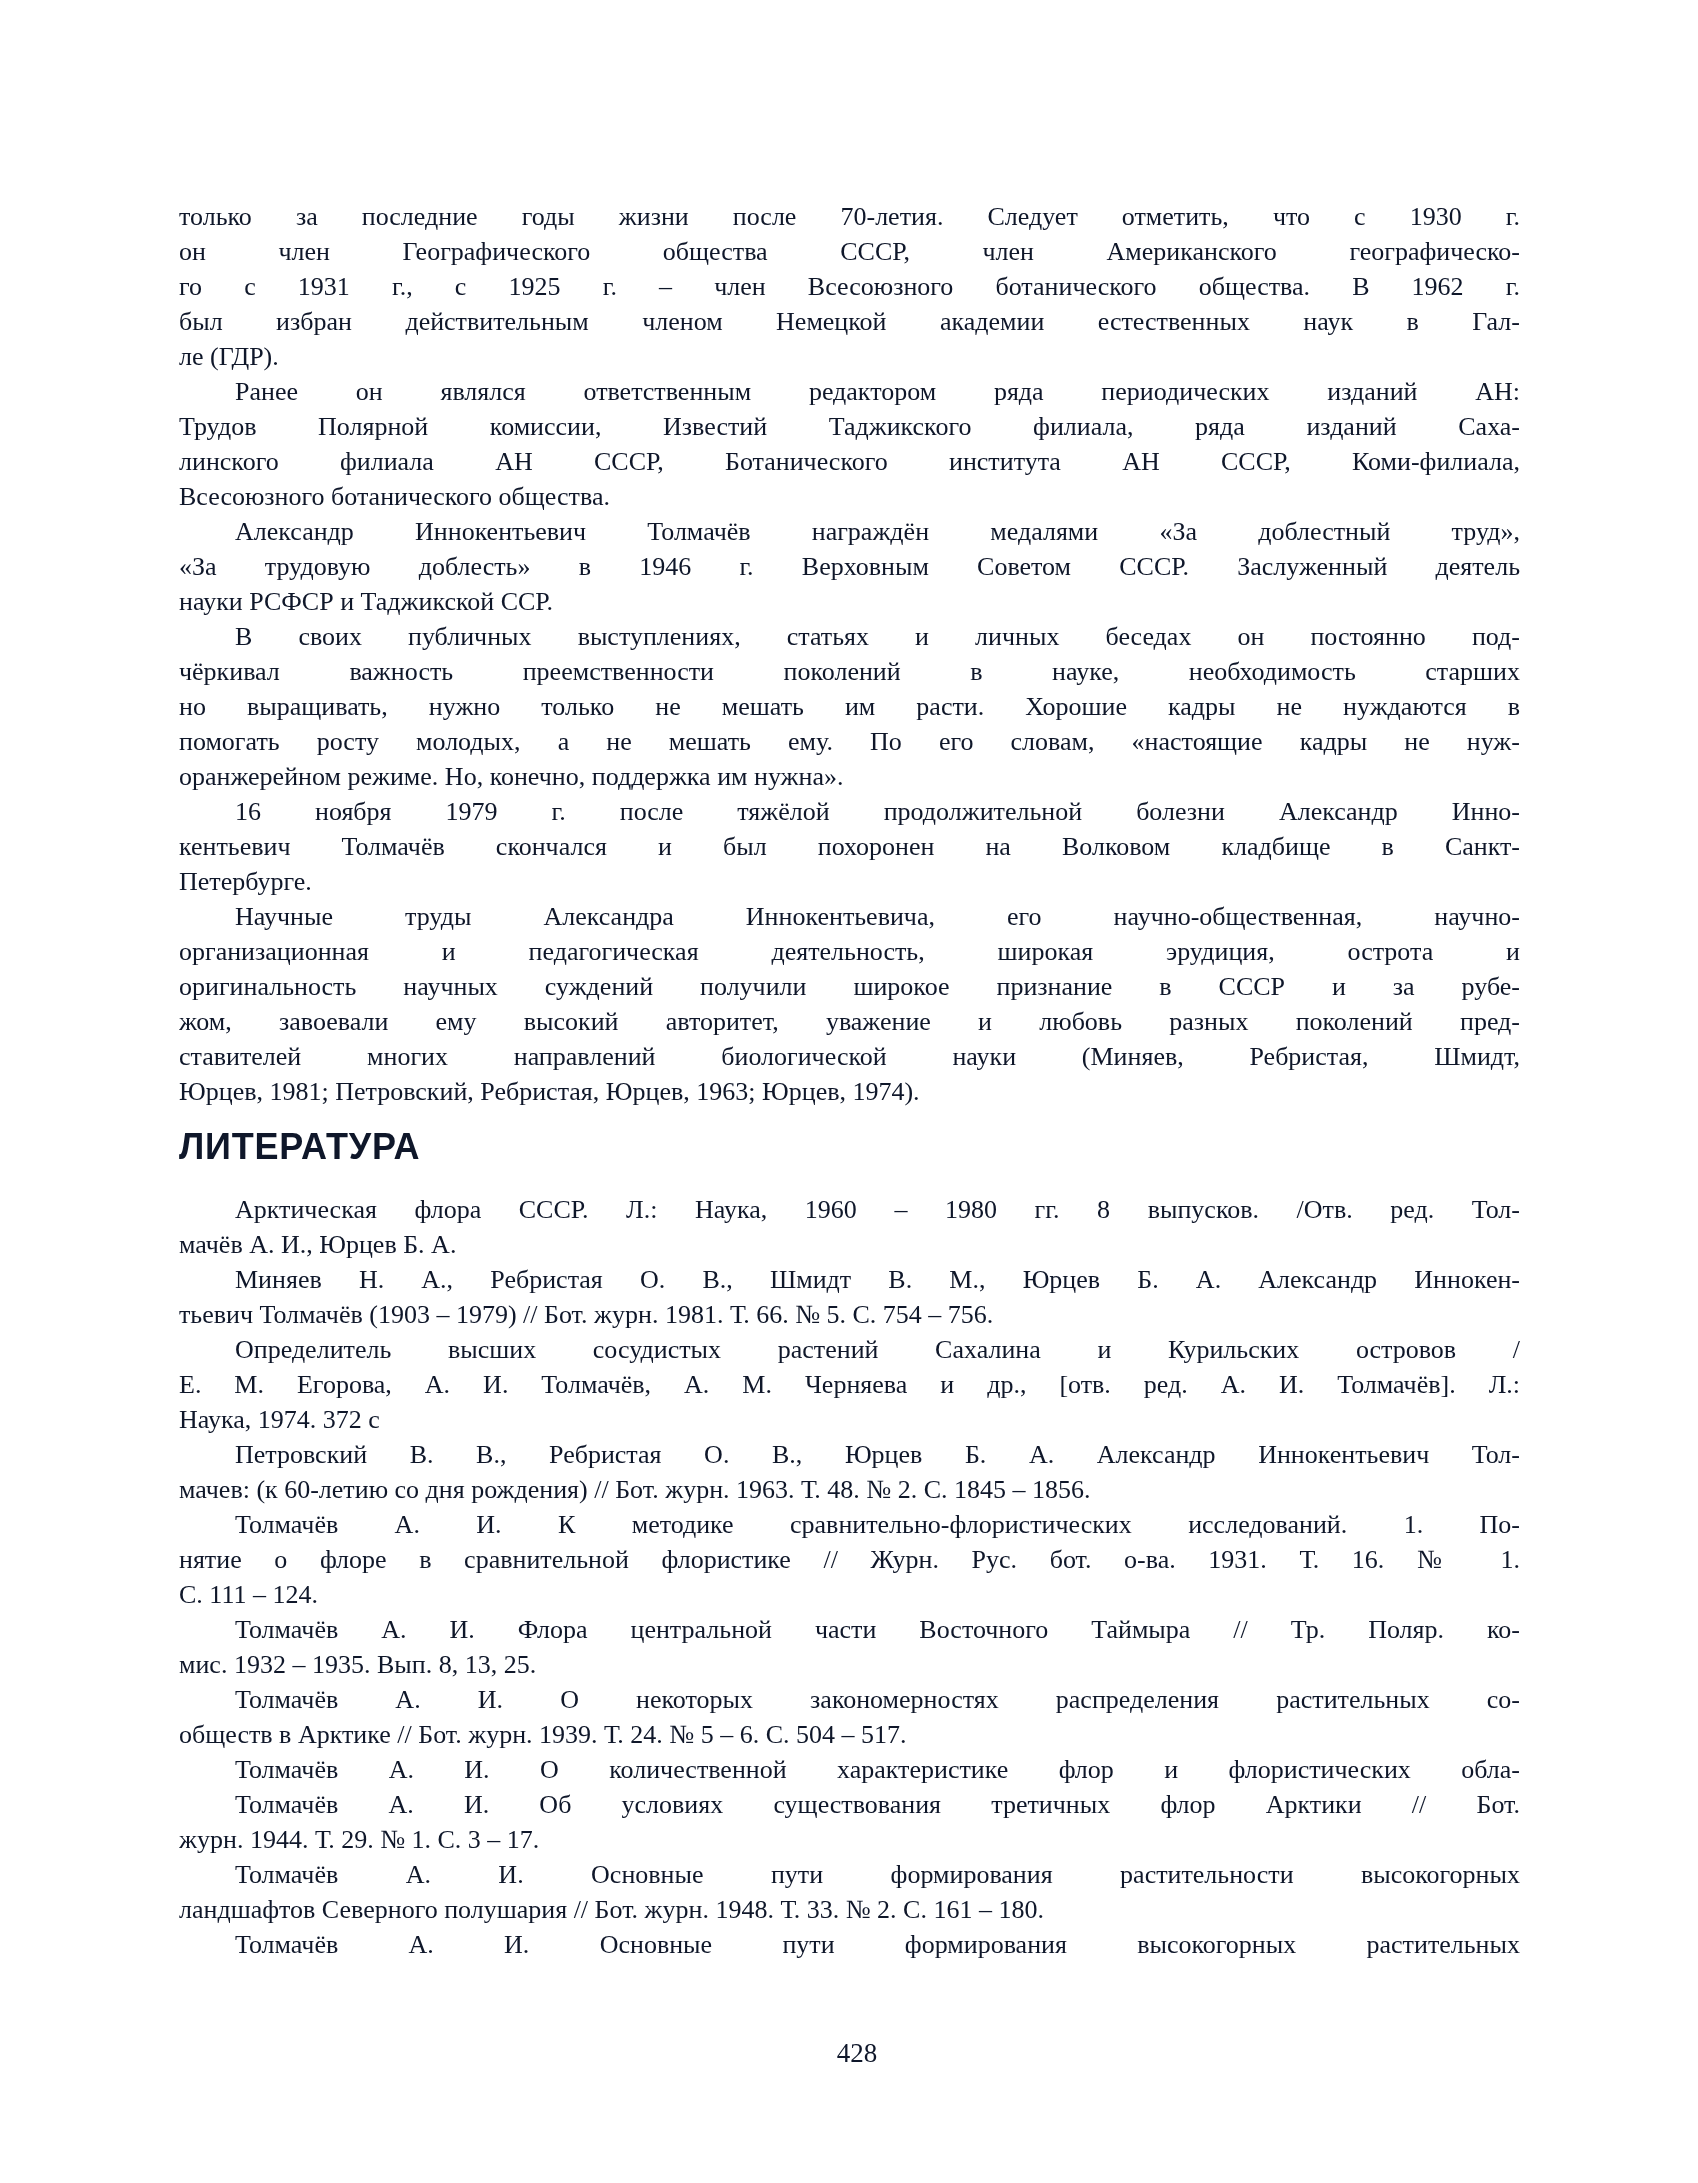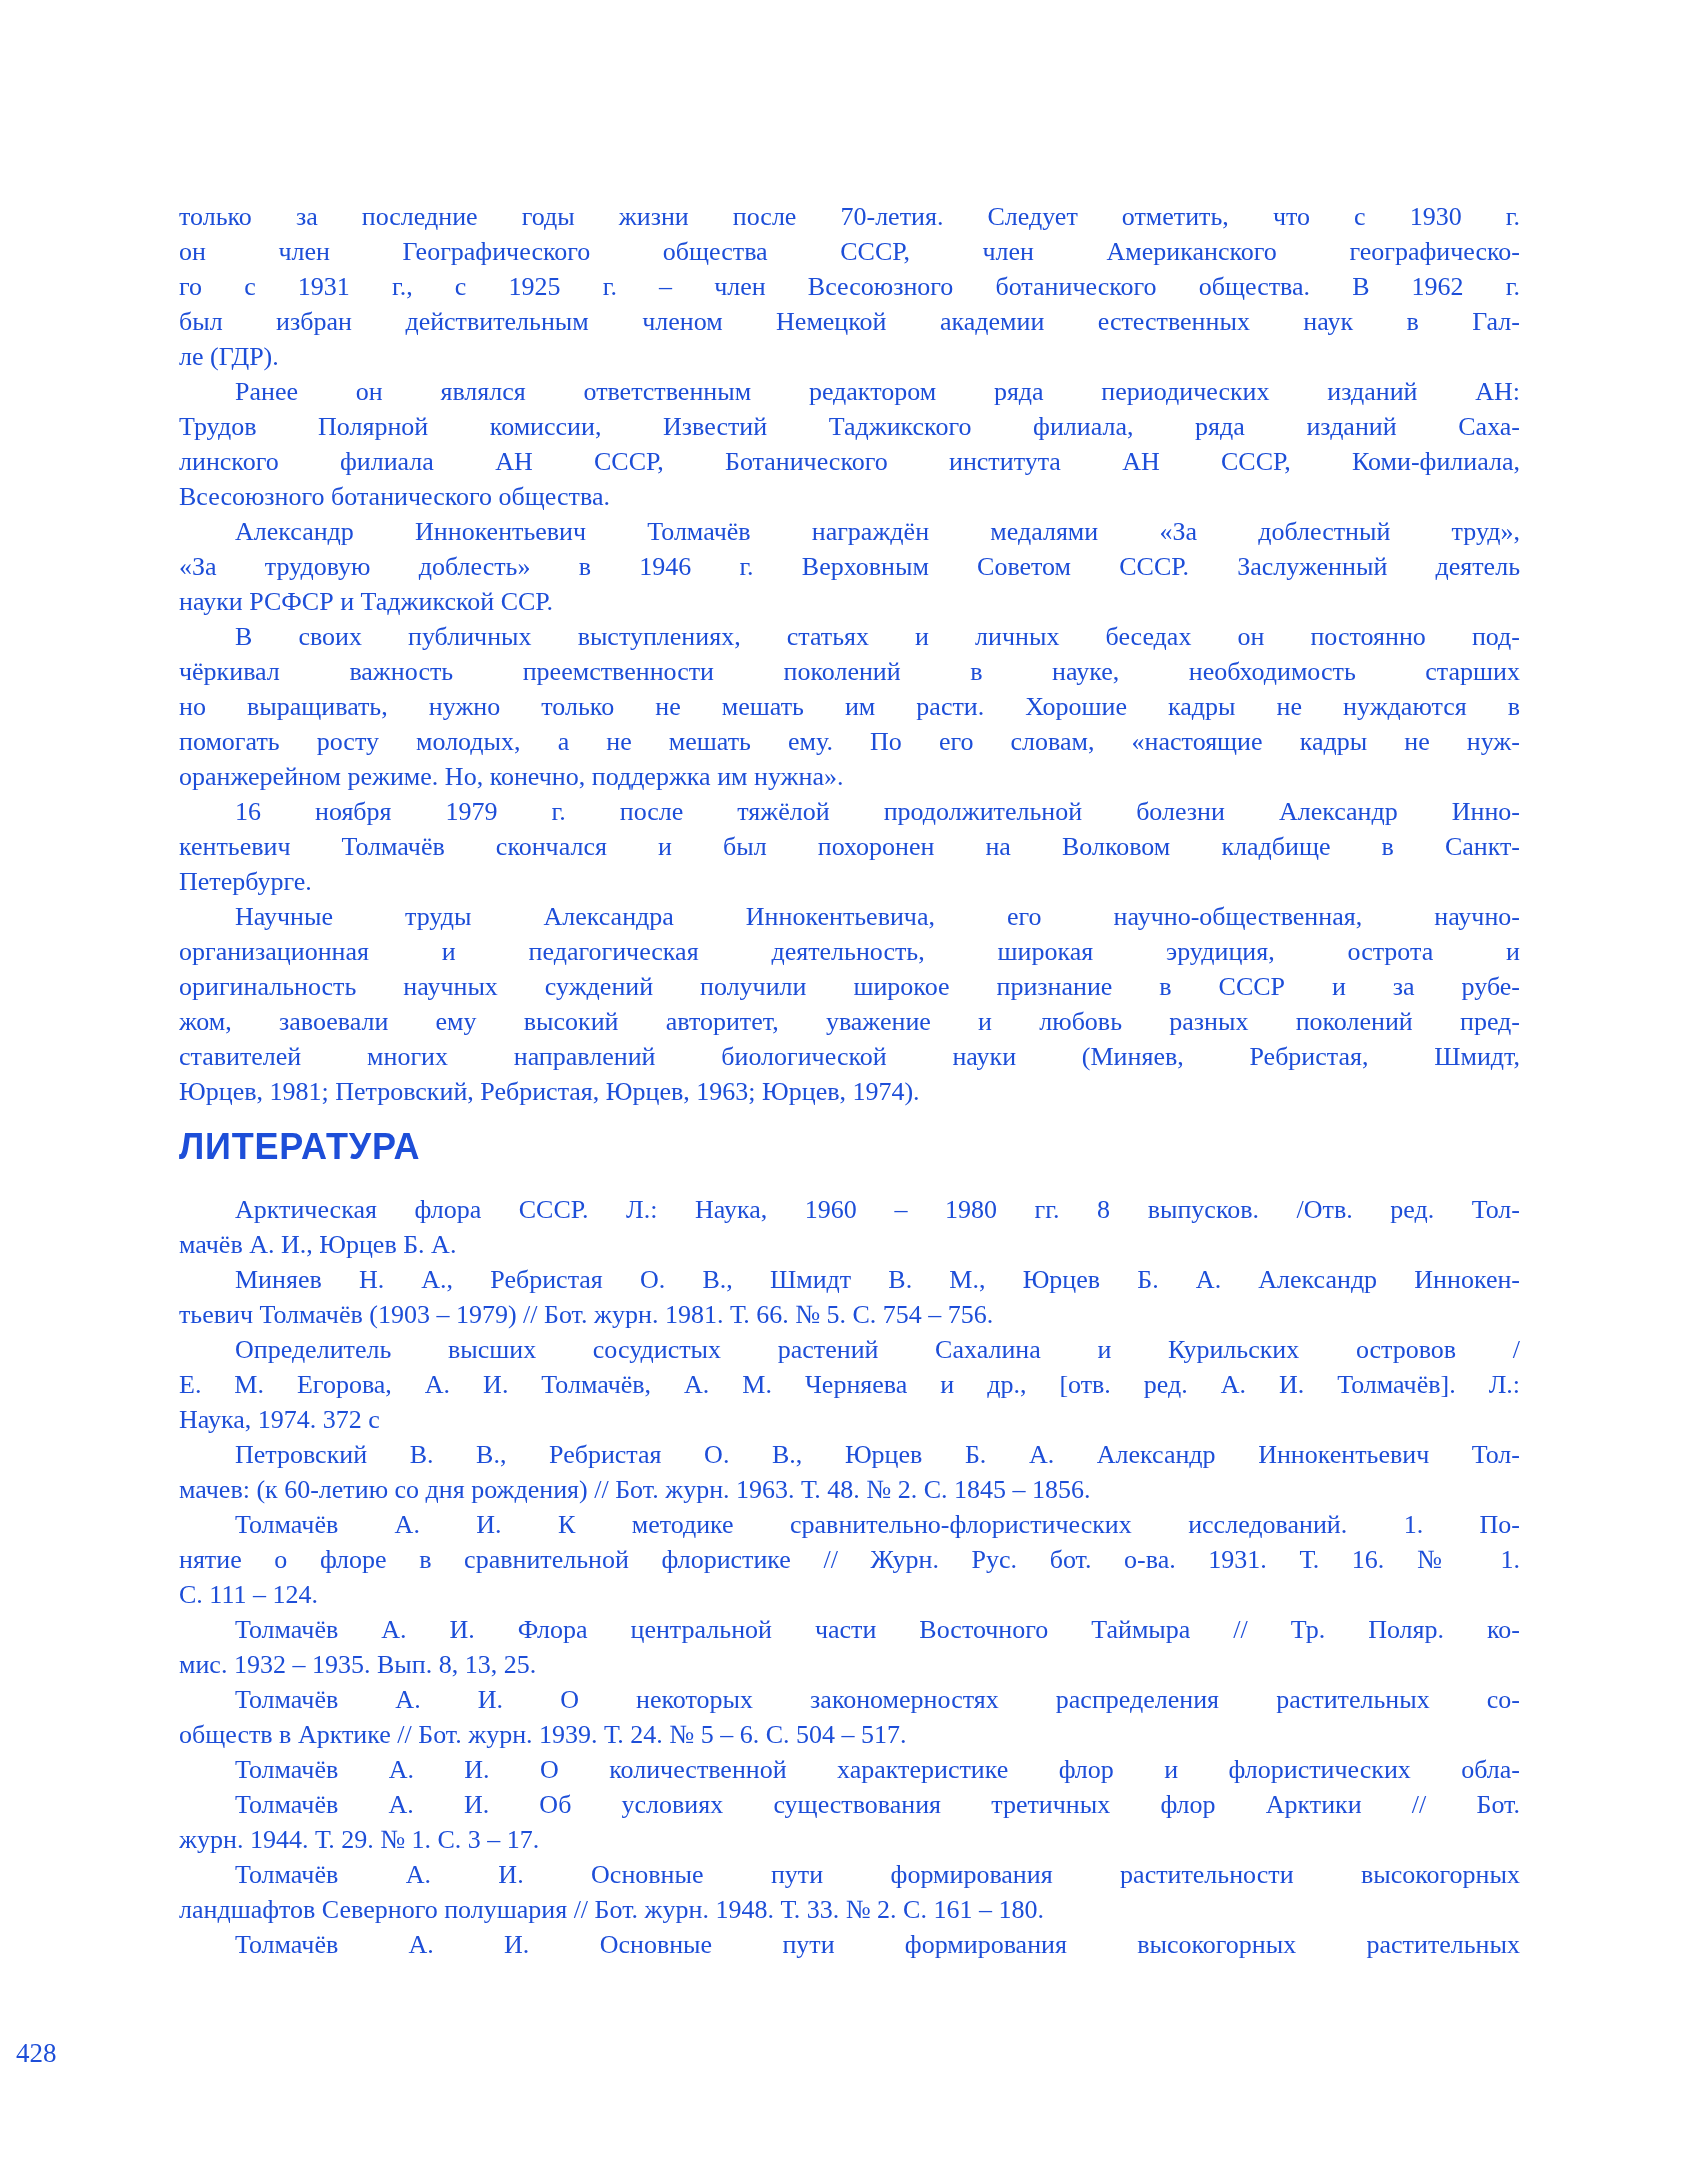--- a/index.html
+++ b/index.html
@@ -8,7 +8,7 @@
     width: 1698px;
     height: 2183px;
     background: #ffffff;
-    color: #1d4ed8;
+    color: #0f172a;
     font-family: "Liberation Serif", "DejaVu Serif", serif;
     overflow: hidden;
     text-decoration: underline;

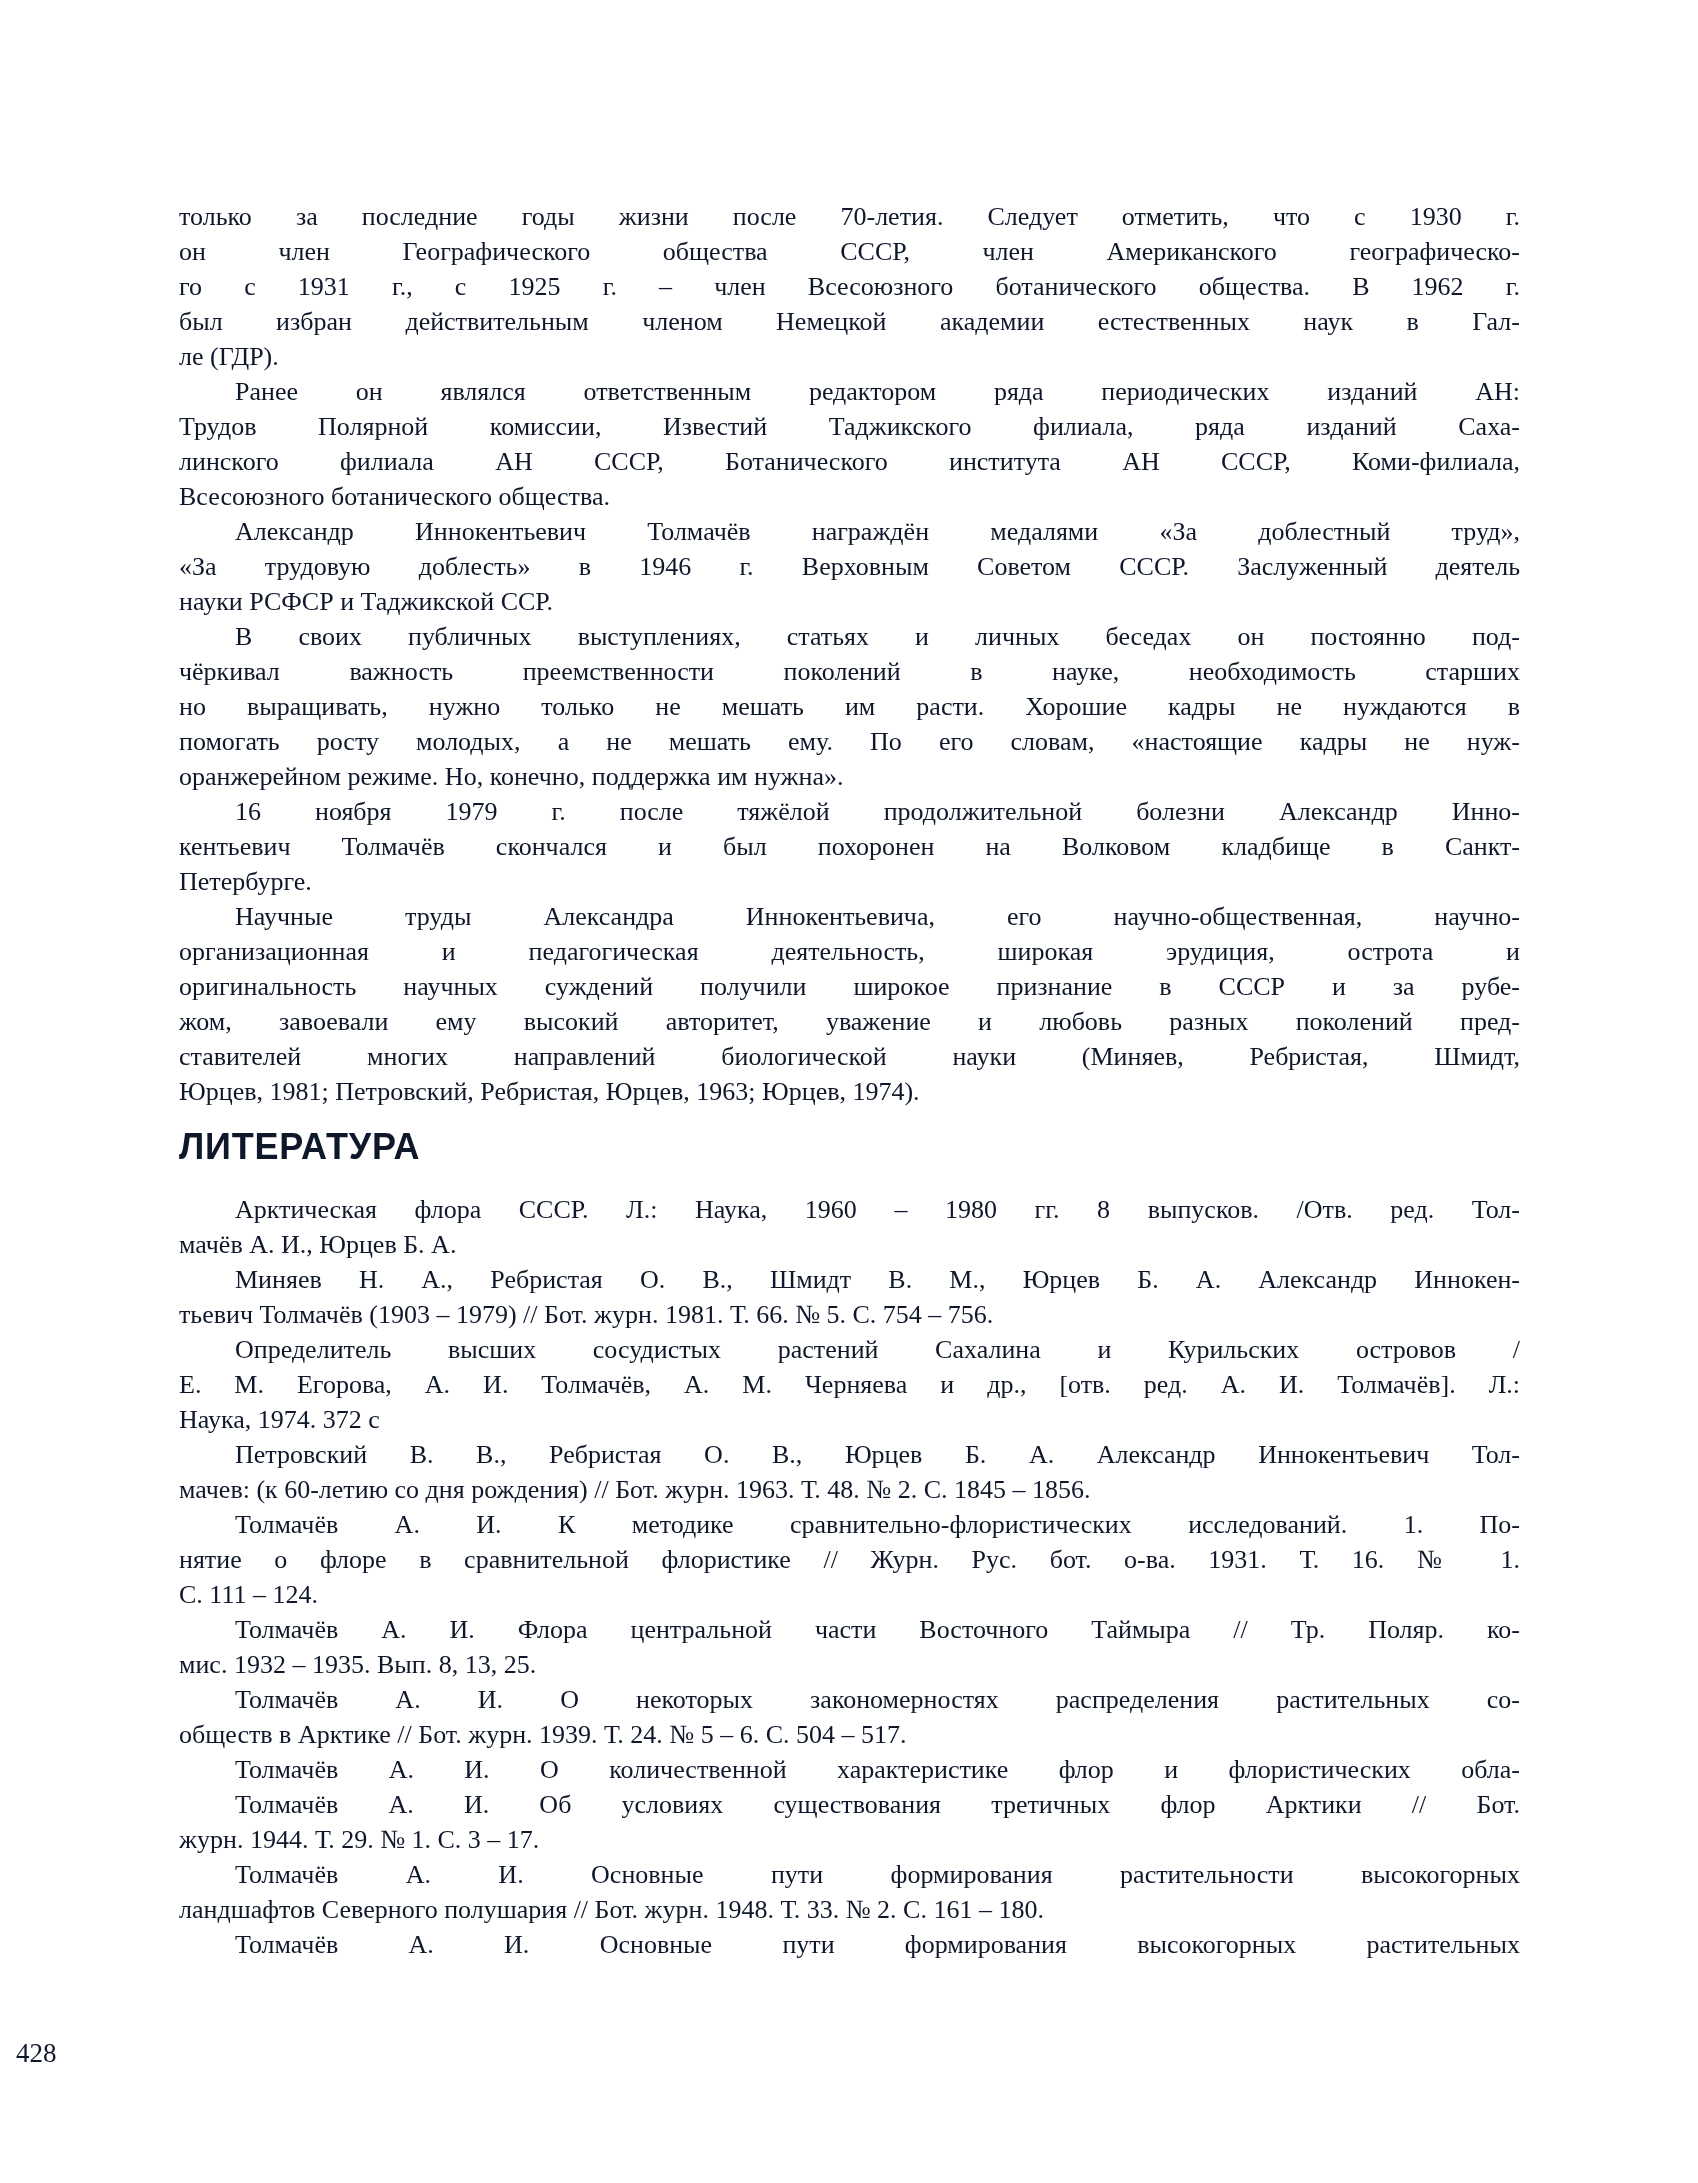--- a/index.html
+++ b/index.html
@@ -47,7 +47,7 @@
     left: 0;
     right: 0;
     top: 2036px;
-    text-align: left;
+    text-align: center;
     font-size: 27px;
     line-height: 35px;
     padding-left: 16px;

